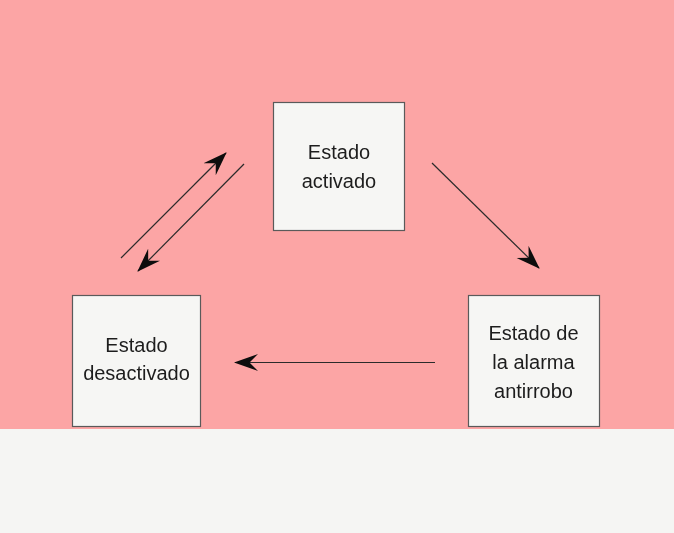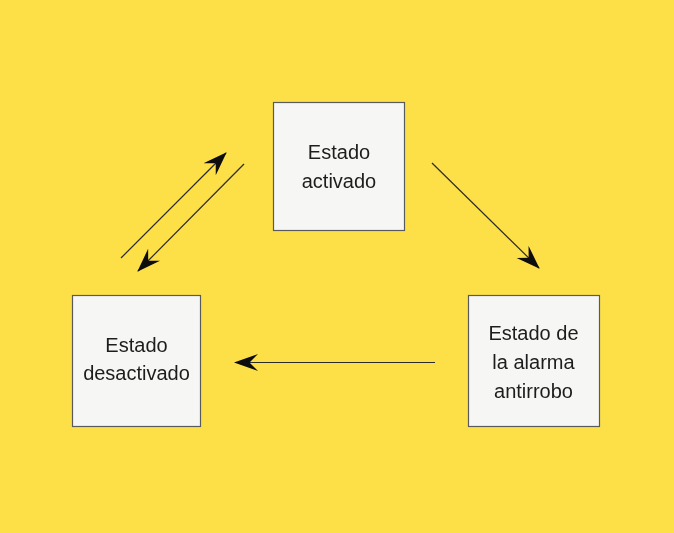--- a/index.html
+++ b/index.html
@@ -10,8 +10,8 @@
   .stage {
     position: relative;
     width: 674px;
-    height: 533px;
-    background: #fde047;
+    height: 429px;
+    background: #fca5a5;
     overflow: hidden;
     font-family: "Liberation Sans", sans-serif;
   }

